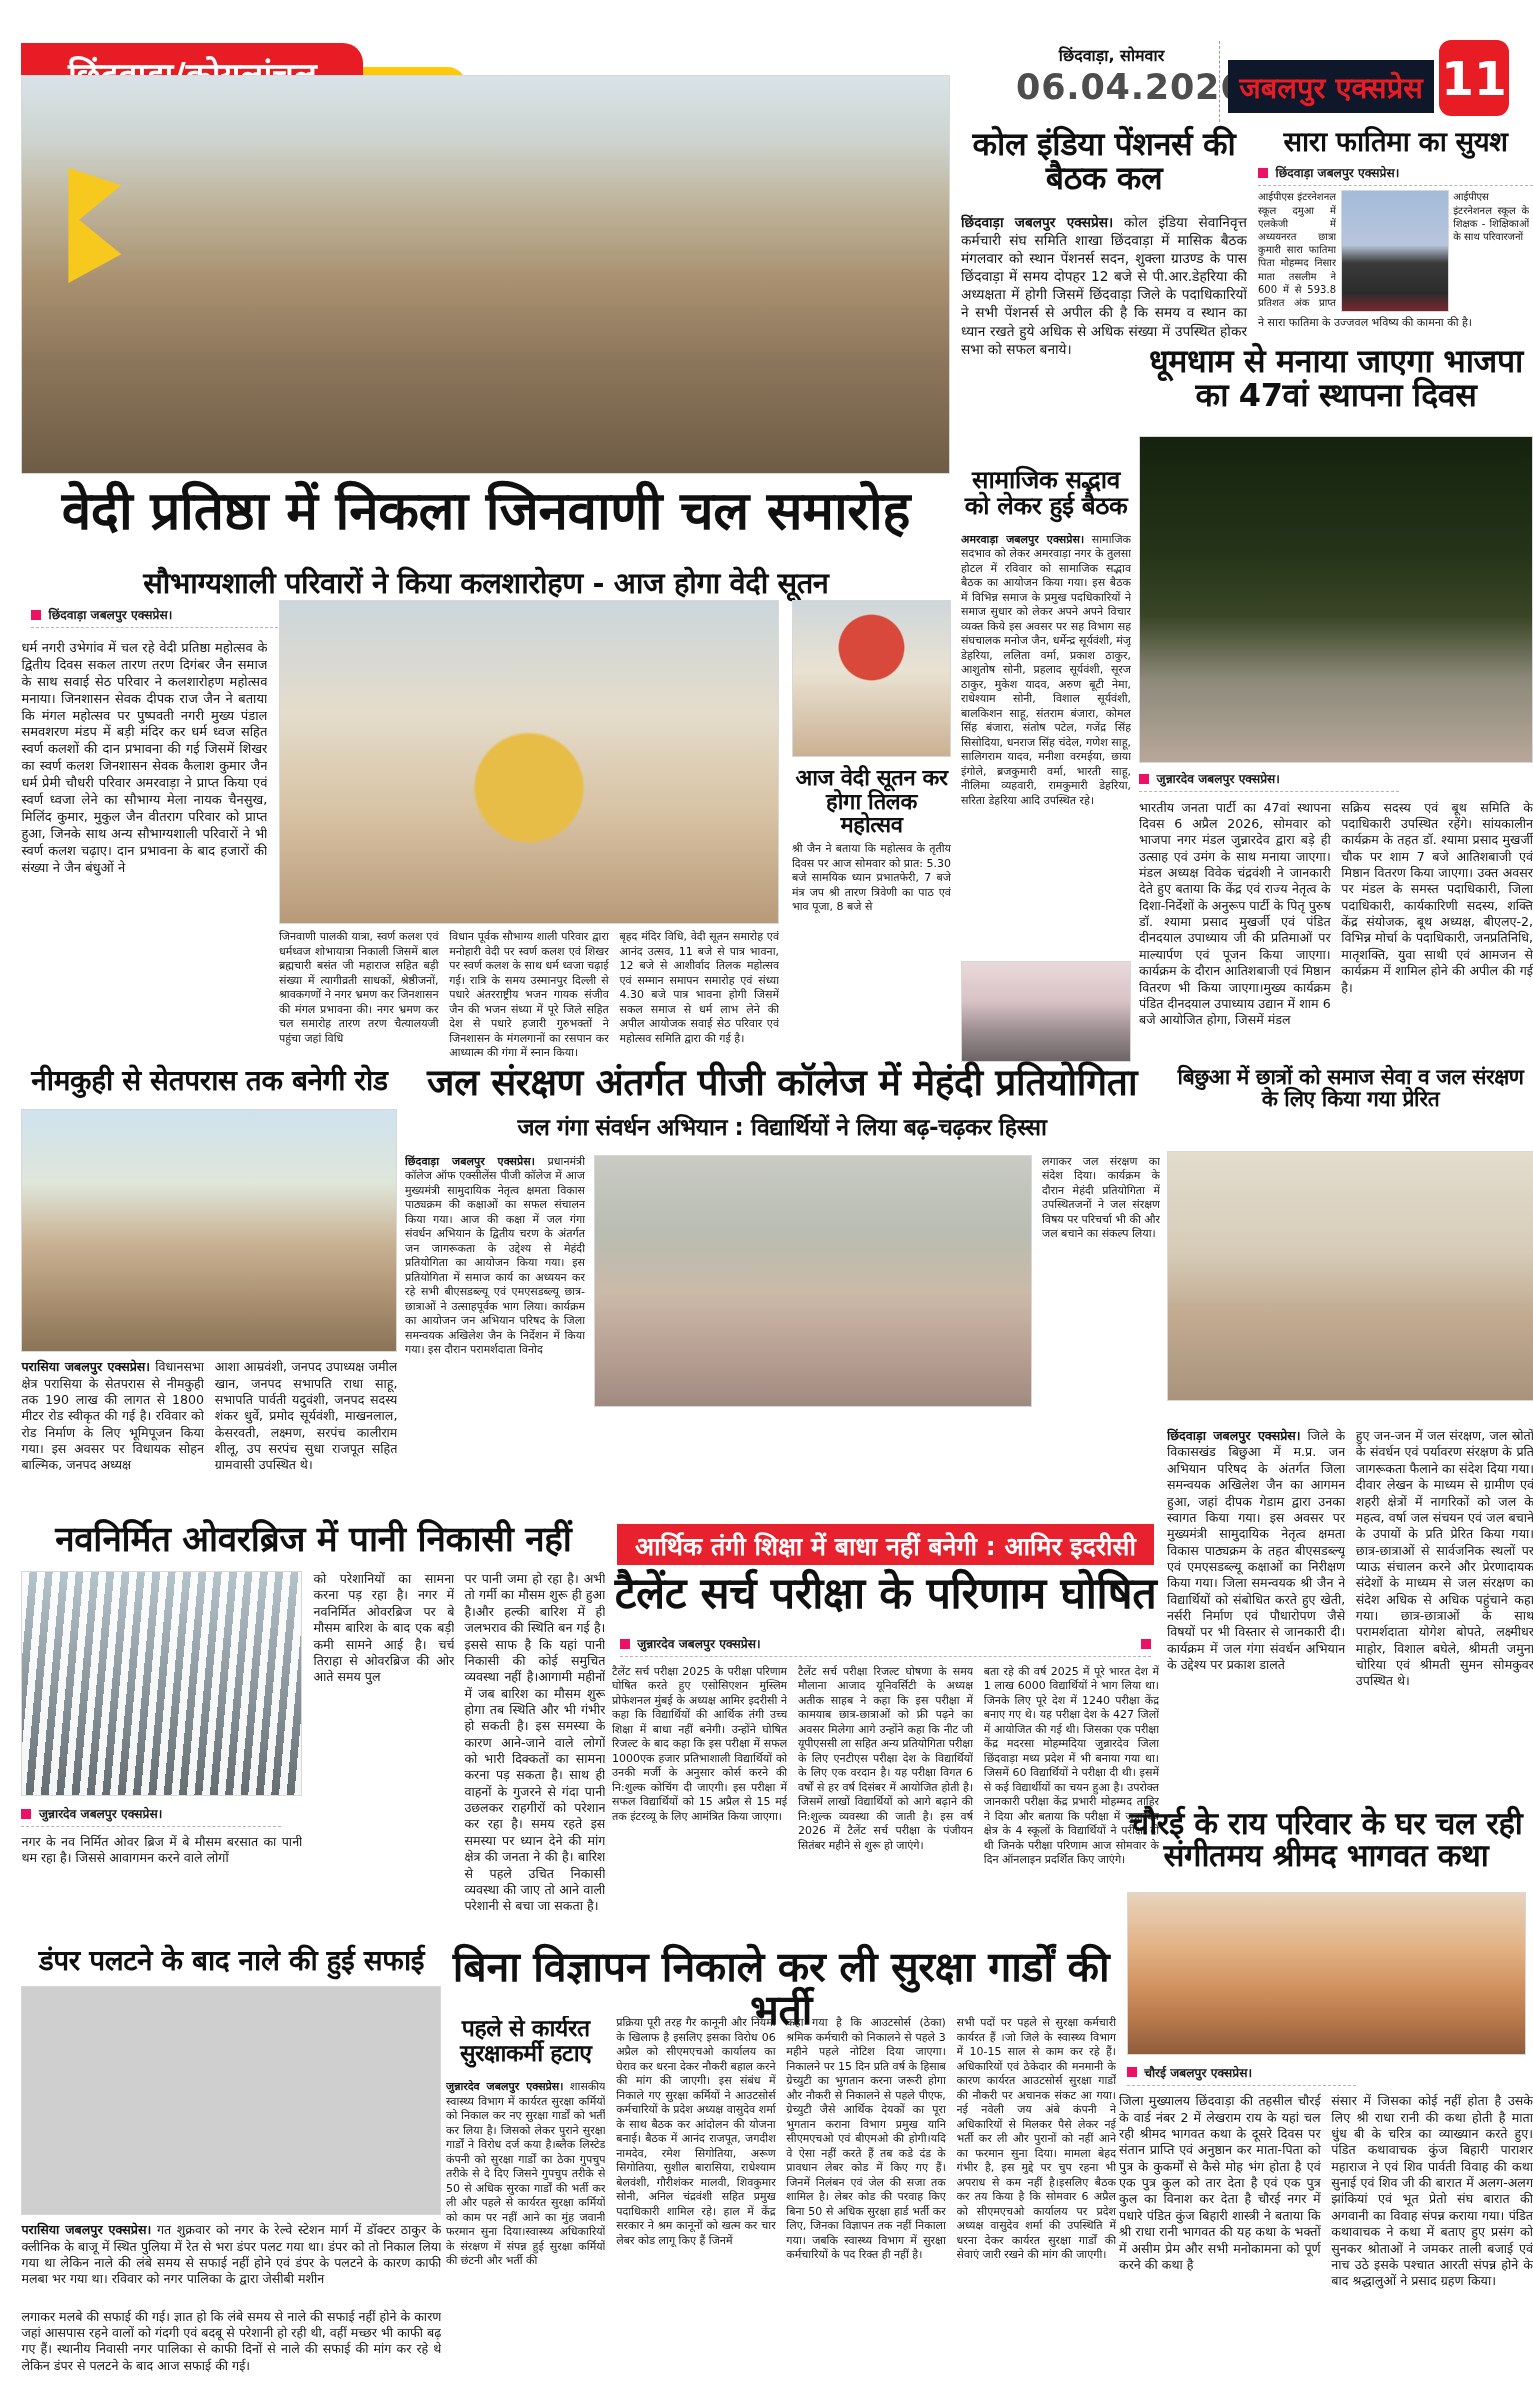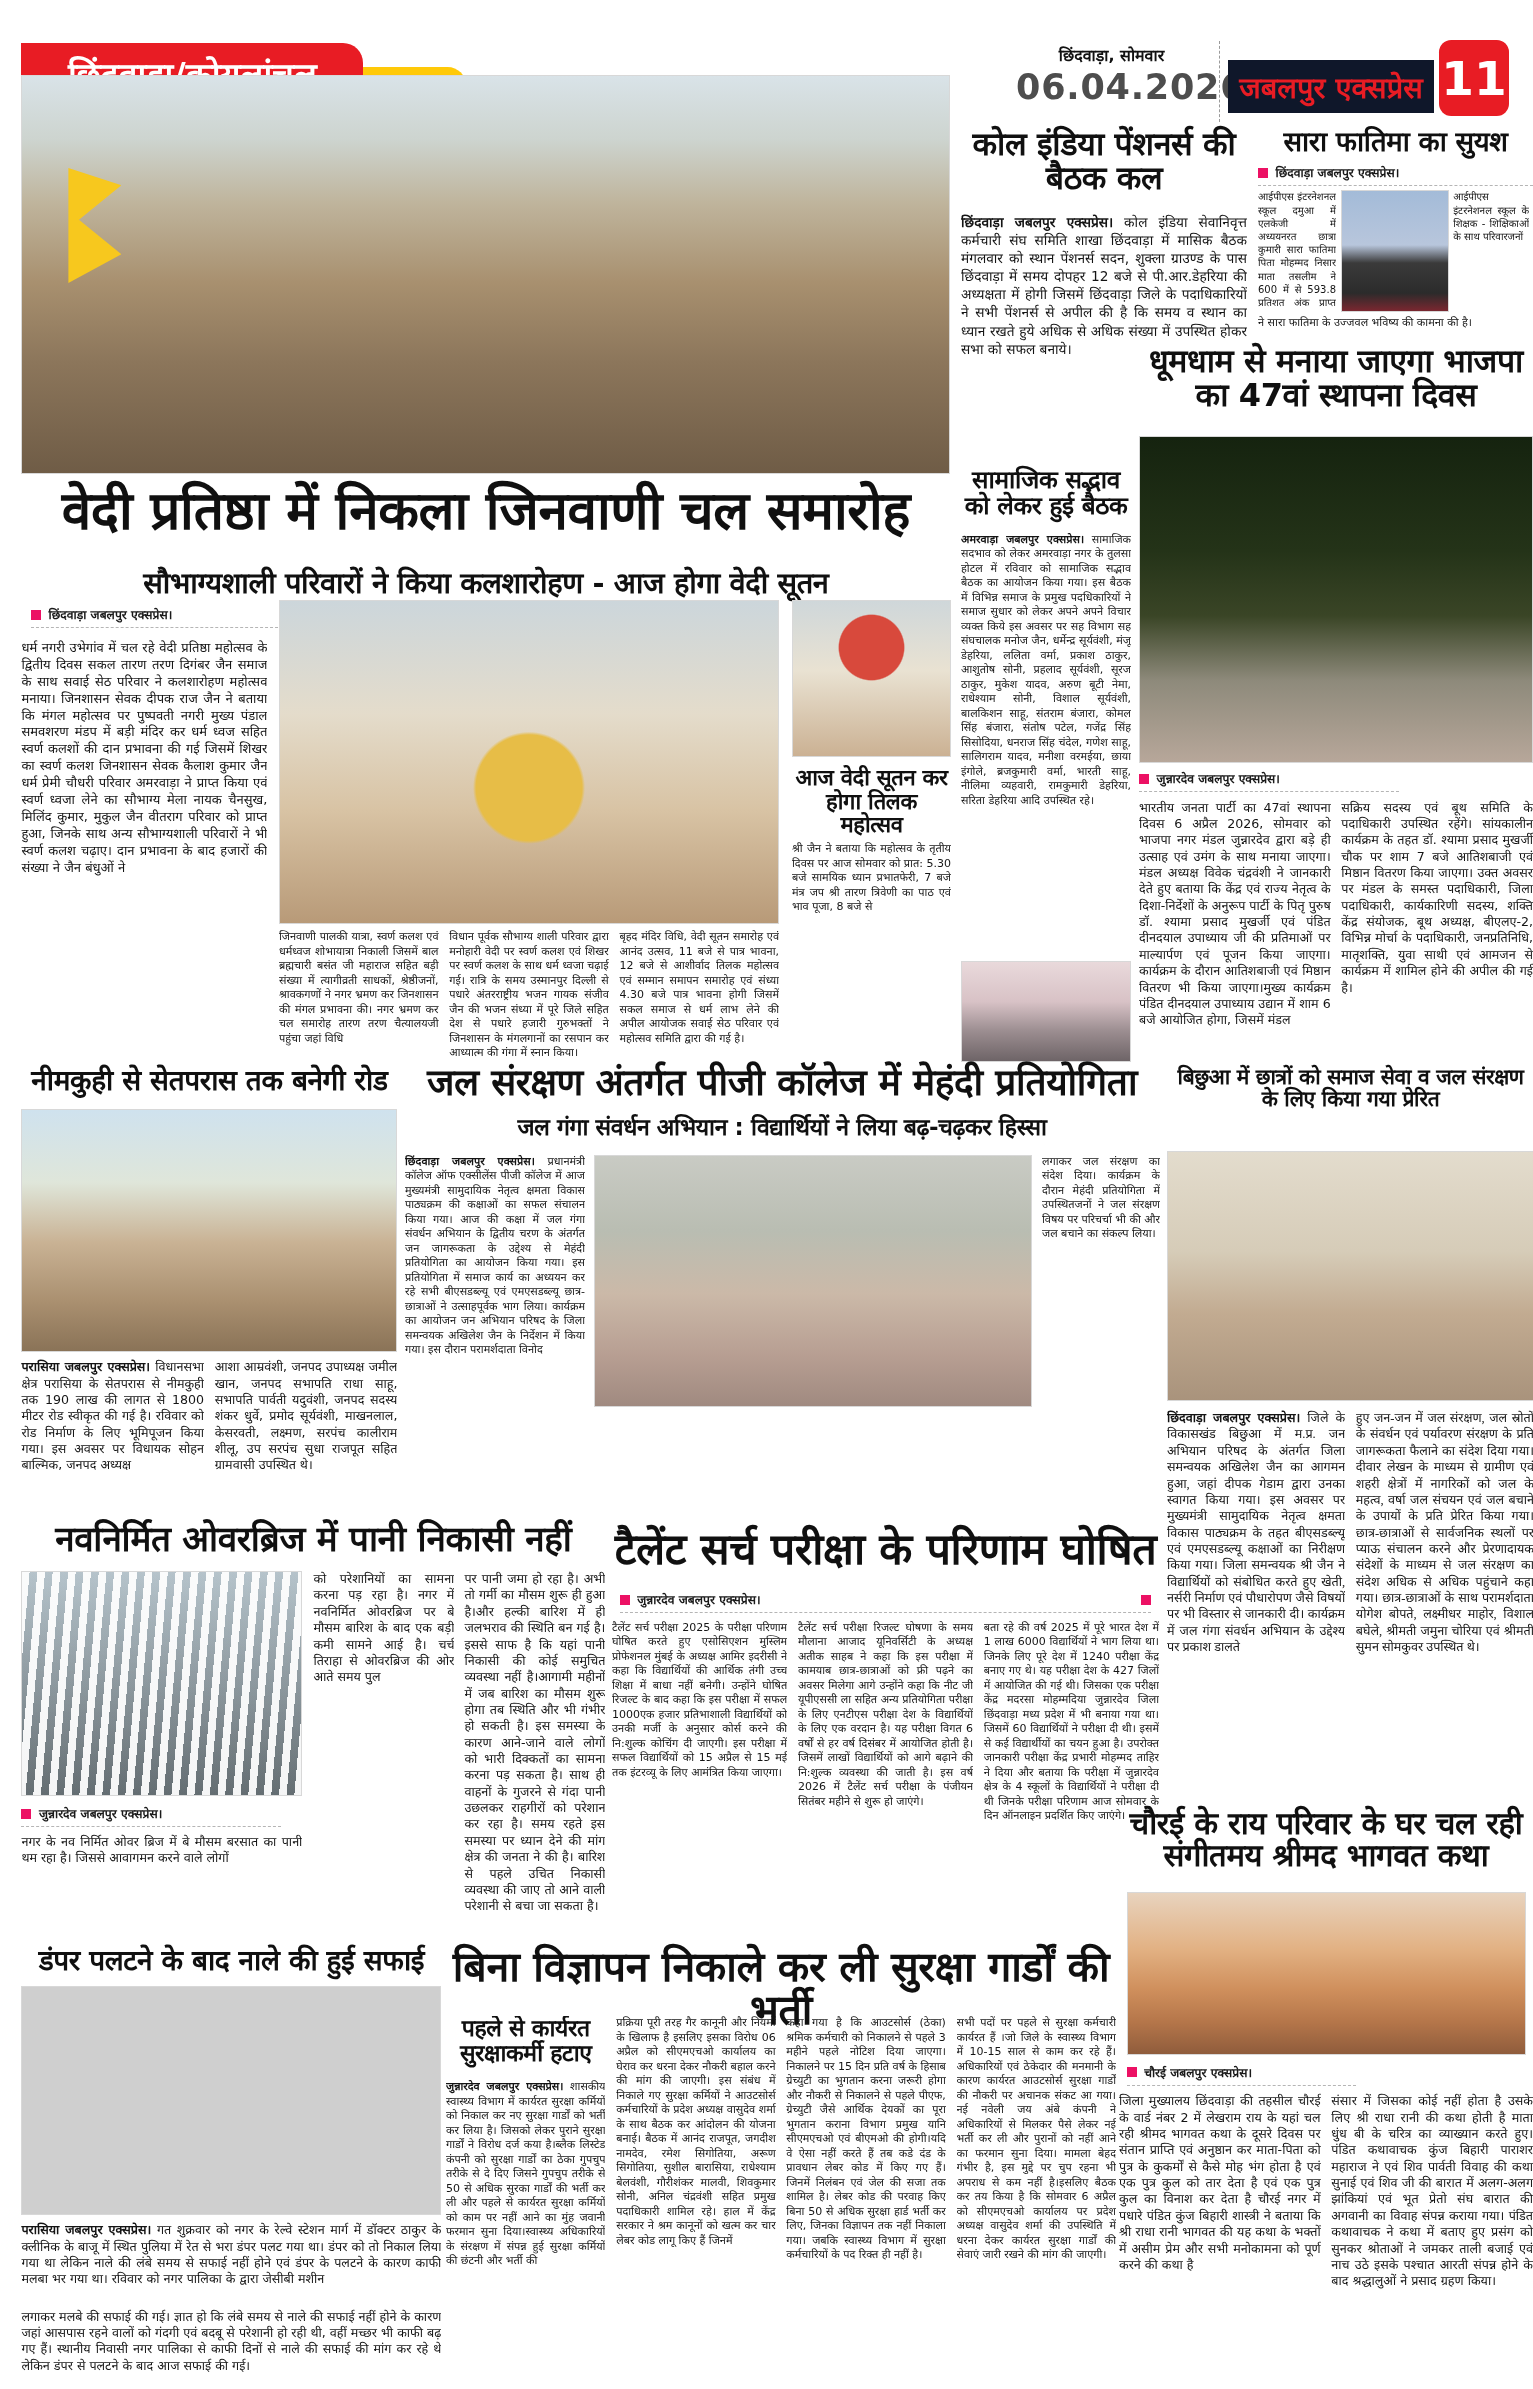--- a/index.html
+++ b/index.html
@@ -141,7 +141,7 @@
   <div class="abs" style="left:1167px;top:1066px;width:367px;height:733px;">
     <div class="hl" style="font-size:21px;height:79px;">बिछुआ में छात्रों को समाज सेवा व जल संरक्षण के लिए किया गया प्रेरित</div>
     <div class="ph" style="width:367px;height:250px;margin-top:6.1px;background:linear-gradient(180deg,#e3dccd 0%,#d6ccb8 40%,#c2ab91 65%,#a9937c 100%);"></div>
-    <div class="cols" style="margin-top:9px;height:382px;font-family:Liberation Serif, serif;">
+    <div class="cols" style="margin-top:27px;height:382px;">
       <p class="col body-txt" style="margin:0;">
         <span class="lead-in">छिंदवाड़ा जबलपुर एक्सप्रेस।</span>
         <span>जिले के विकासखंड बिछुआ में म.प्र. जन अभियान परिषद के अंतर्गत जिला समन्वयक अखिलेश जैन का आगमन हुआ, जहां दीपक गेडाम द्वारा उनका स्वागत किया गया। इस अवसर पर मुख्यमंत्री सामुदायिक नेतृत्व क्षमता विकास पाठ्यक्रम के तहत बीएसडब्ल्यू एवं एमएसडब्ल्यू कक्षाओं का निरीक्षण किया गया। जिला समन्वयक श्री जैन ने विद्यार्थियों को संबोधित करते हुए खेती, नर्सरी निर्माण एवं पौधारोपण जैसे विषयों पर भी विस्तार से जानकारी दी। कार्यक्रम में जल गंगा संवर्धन अभियान के उद्देश्य पर प्रकाश डालते</span>

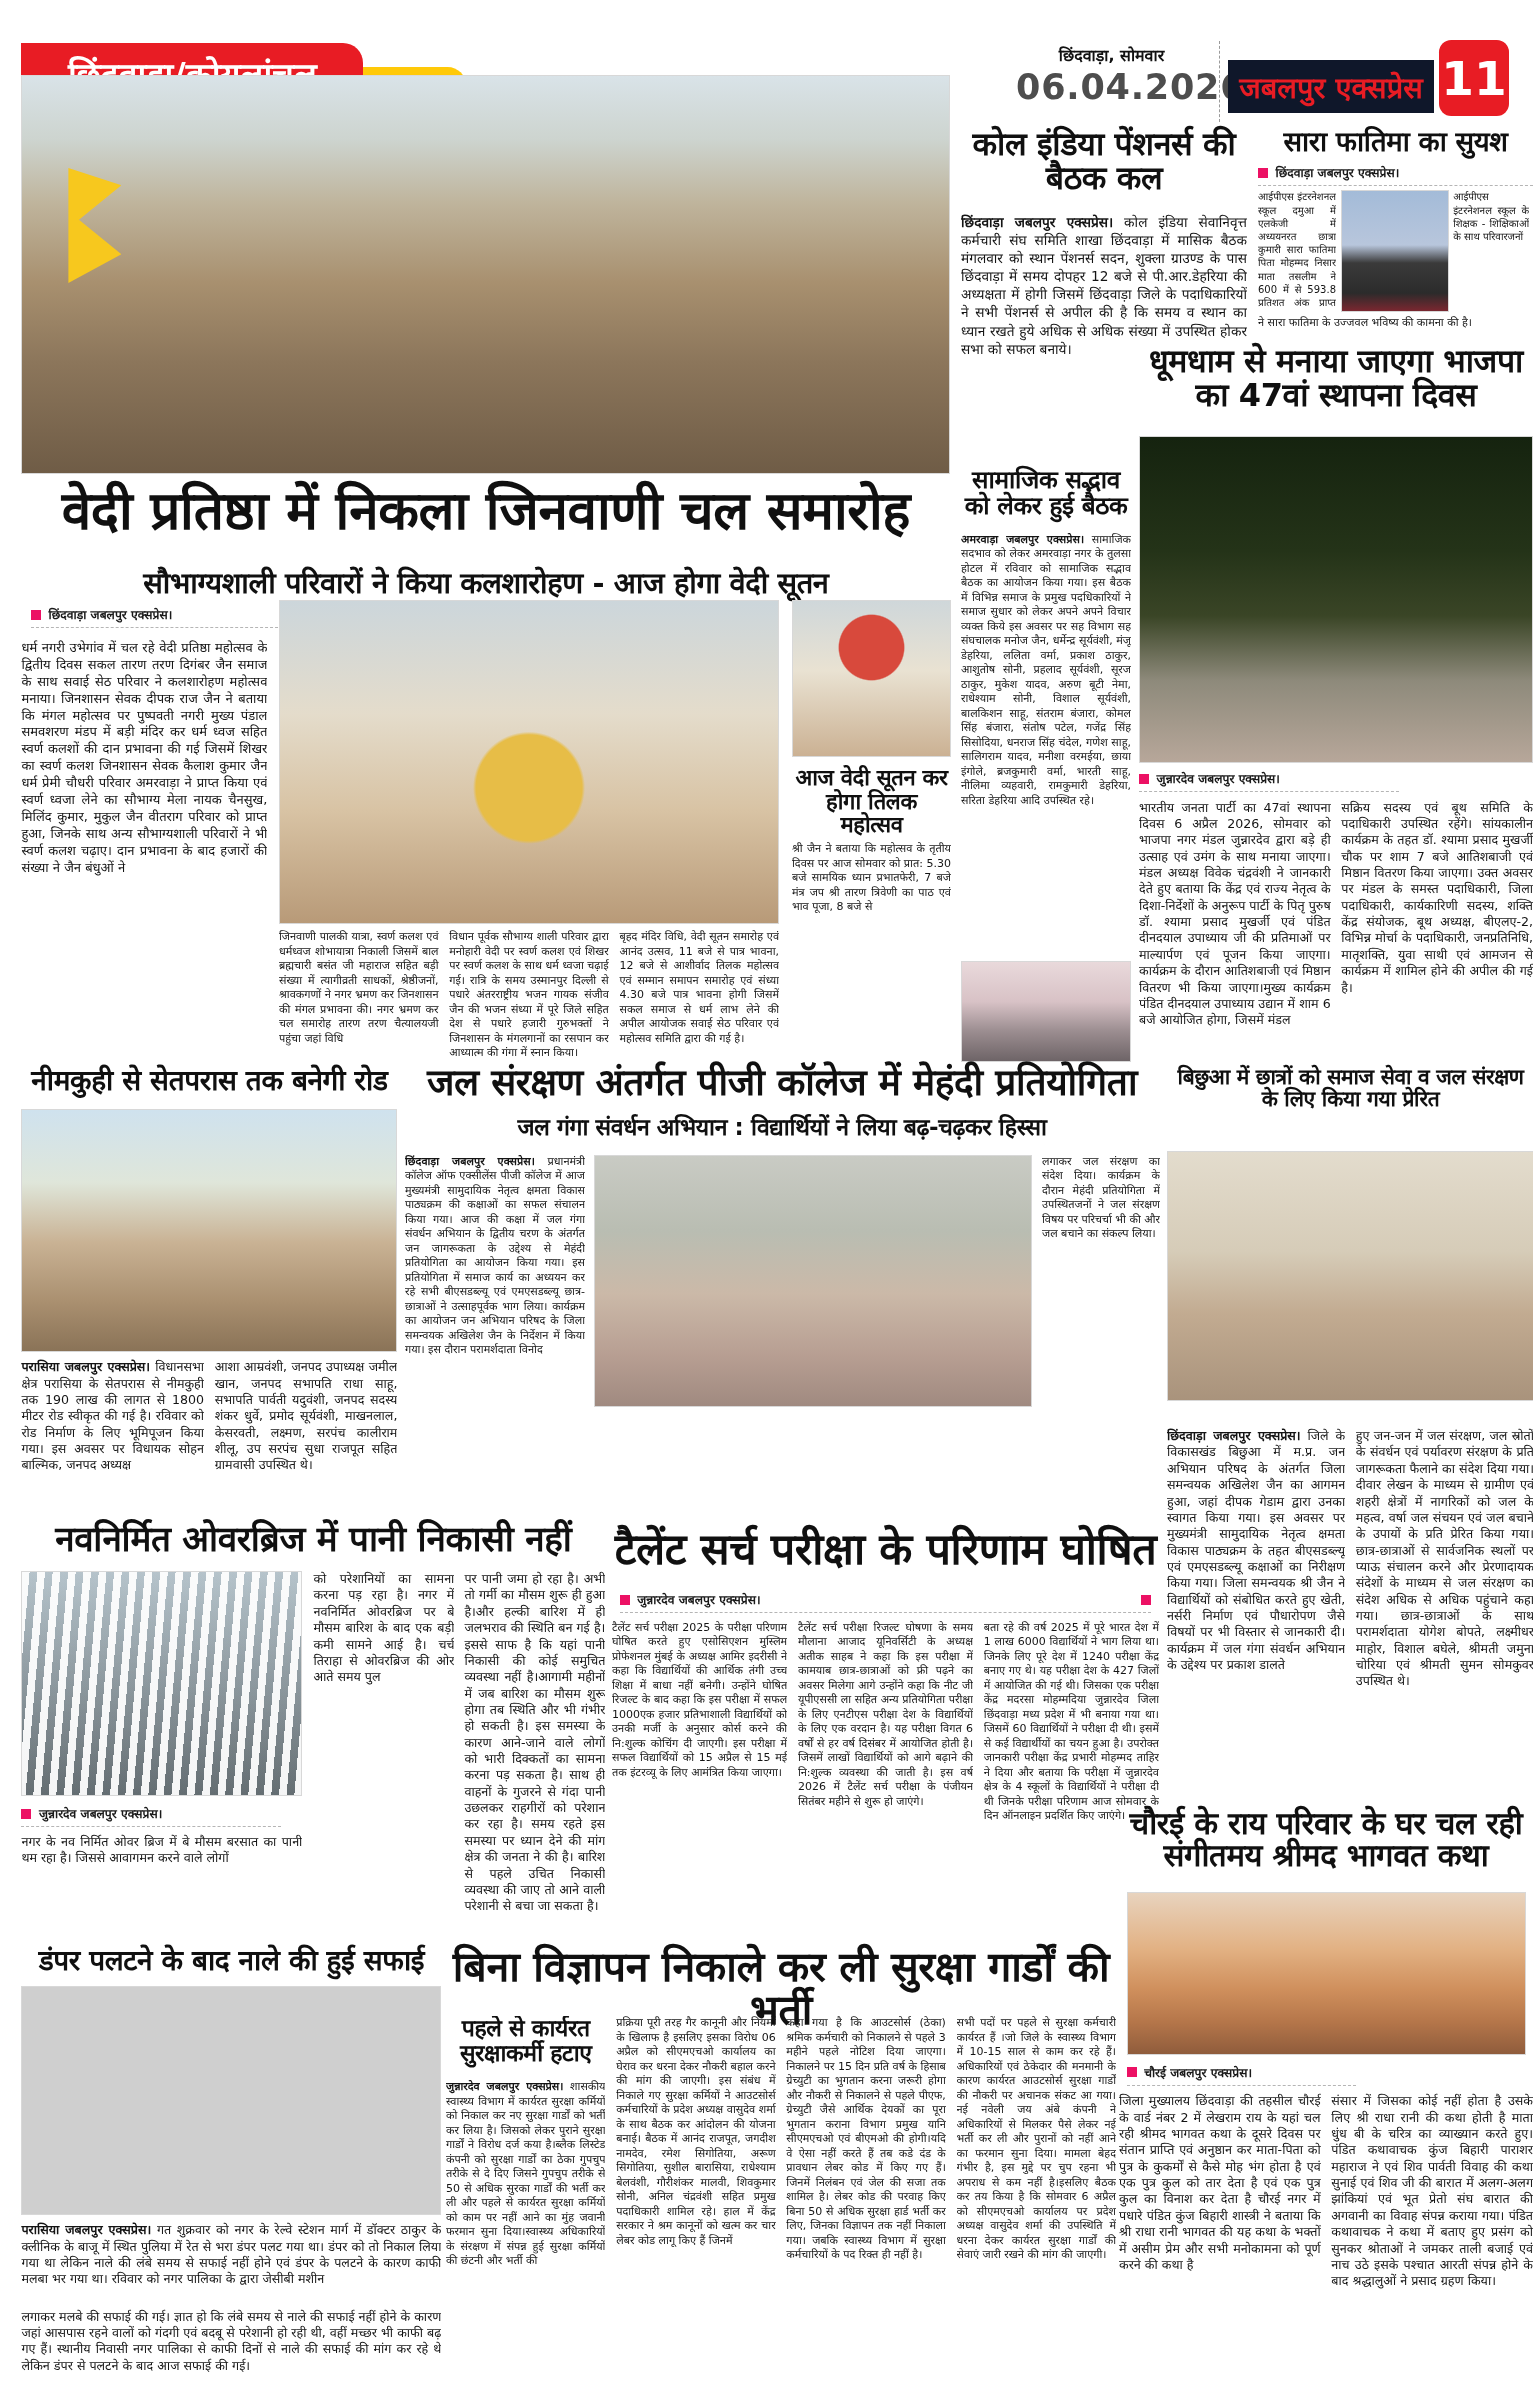--- a/index.html
+++ b/index.html
@@ -165,6 +165,9 @@
   </div>
 
   <div class="abs" style="left:612px;top:1521px;width:547px;height:422px;">
+    <div class="red-strip" style="margin:3.1px 4.6px 0;height:41px;font-size:25px;">
+      <span>आर्थिक तंगी शिक्षा में बाधा नहीं बनेगी : आमिर इदरीसी</span>
+    </div>
     <div class="hl" style="font-size:43px;height:58px;margin-top:6.1px;">टैलेंट सर्च परीक्षा के परिणाम घोषित</div>
     <div class="byline-row" style="margin:6.1px 7.6px 0;width:auto;">
       <span class="sq"></span>

